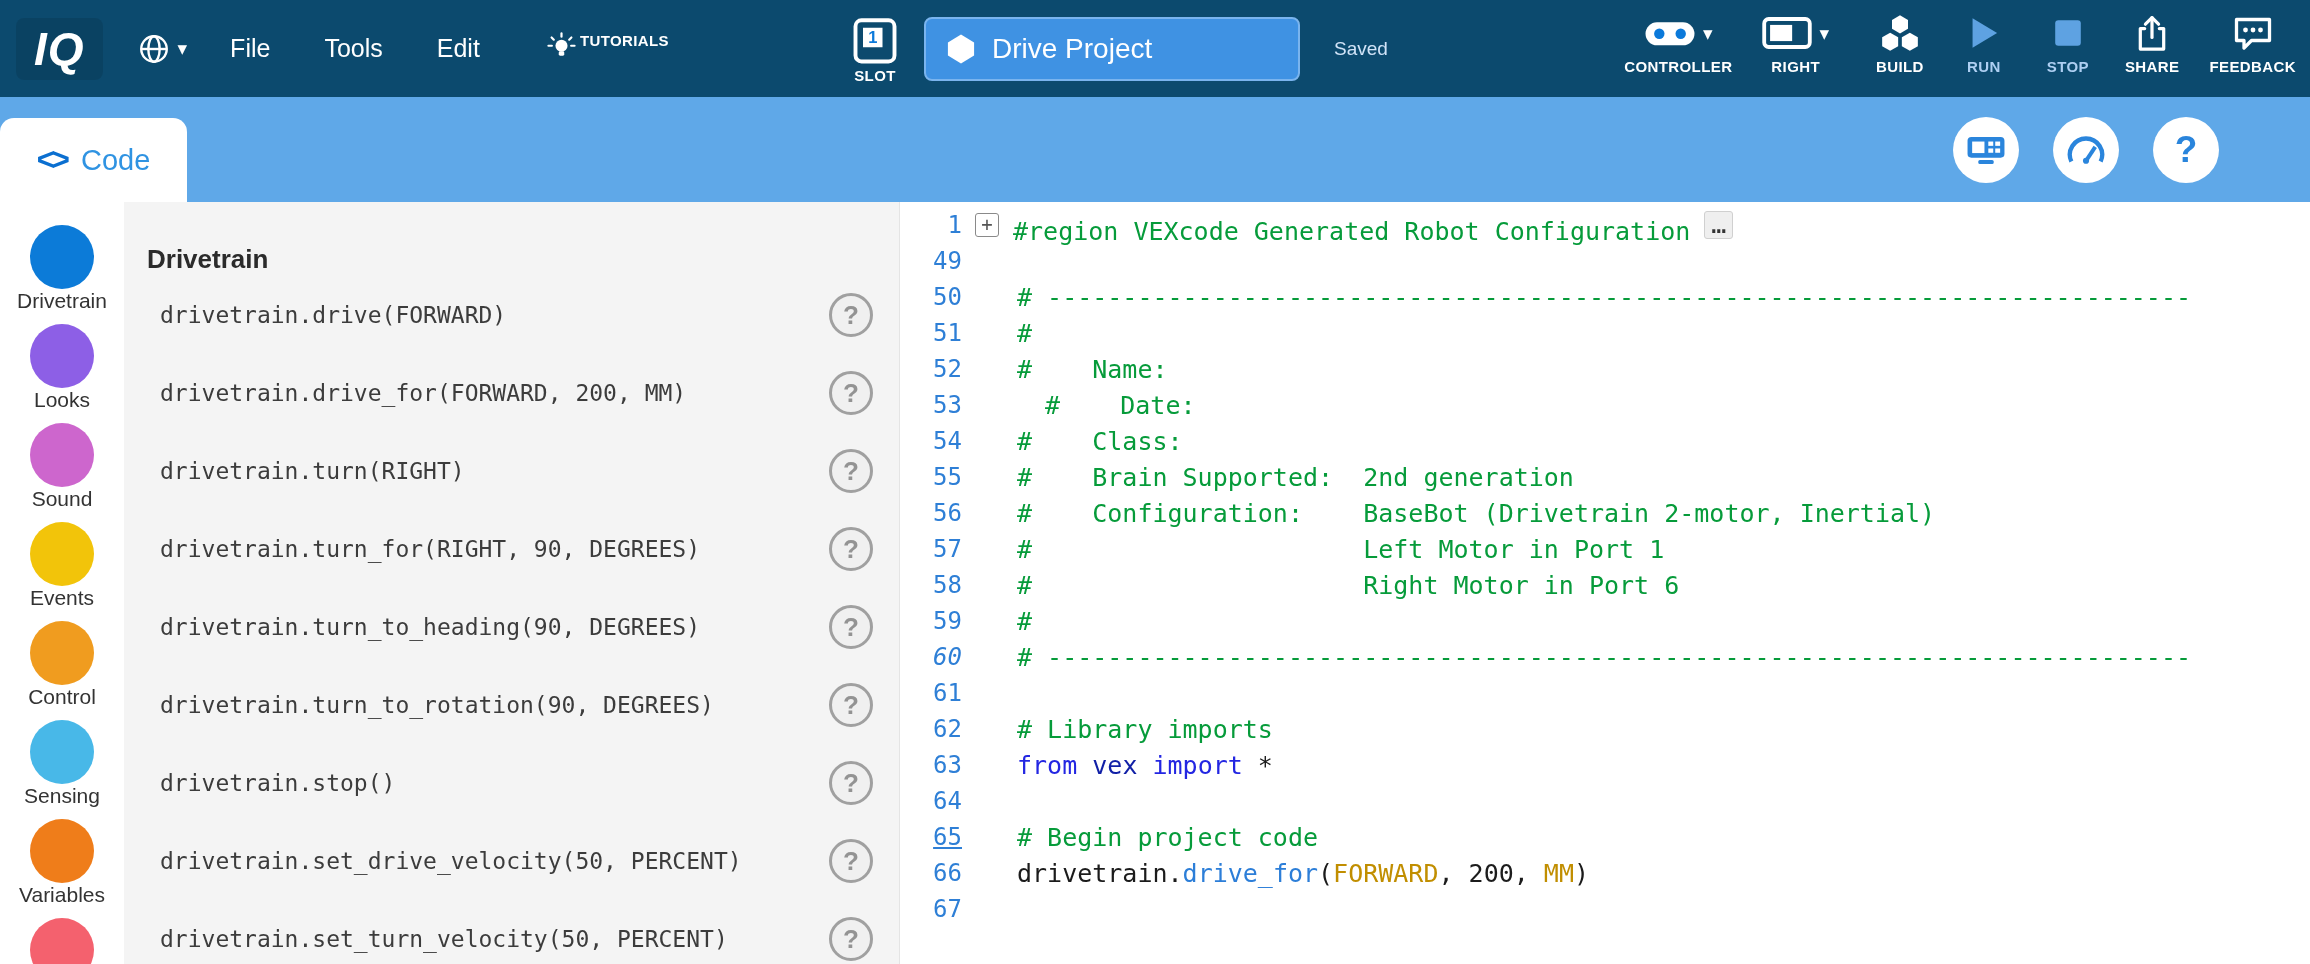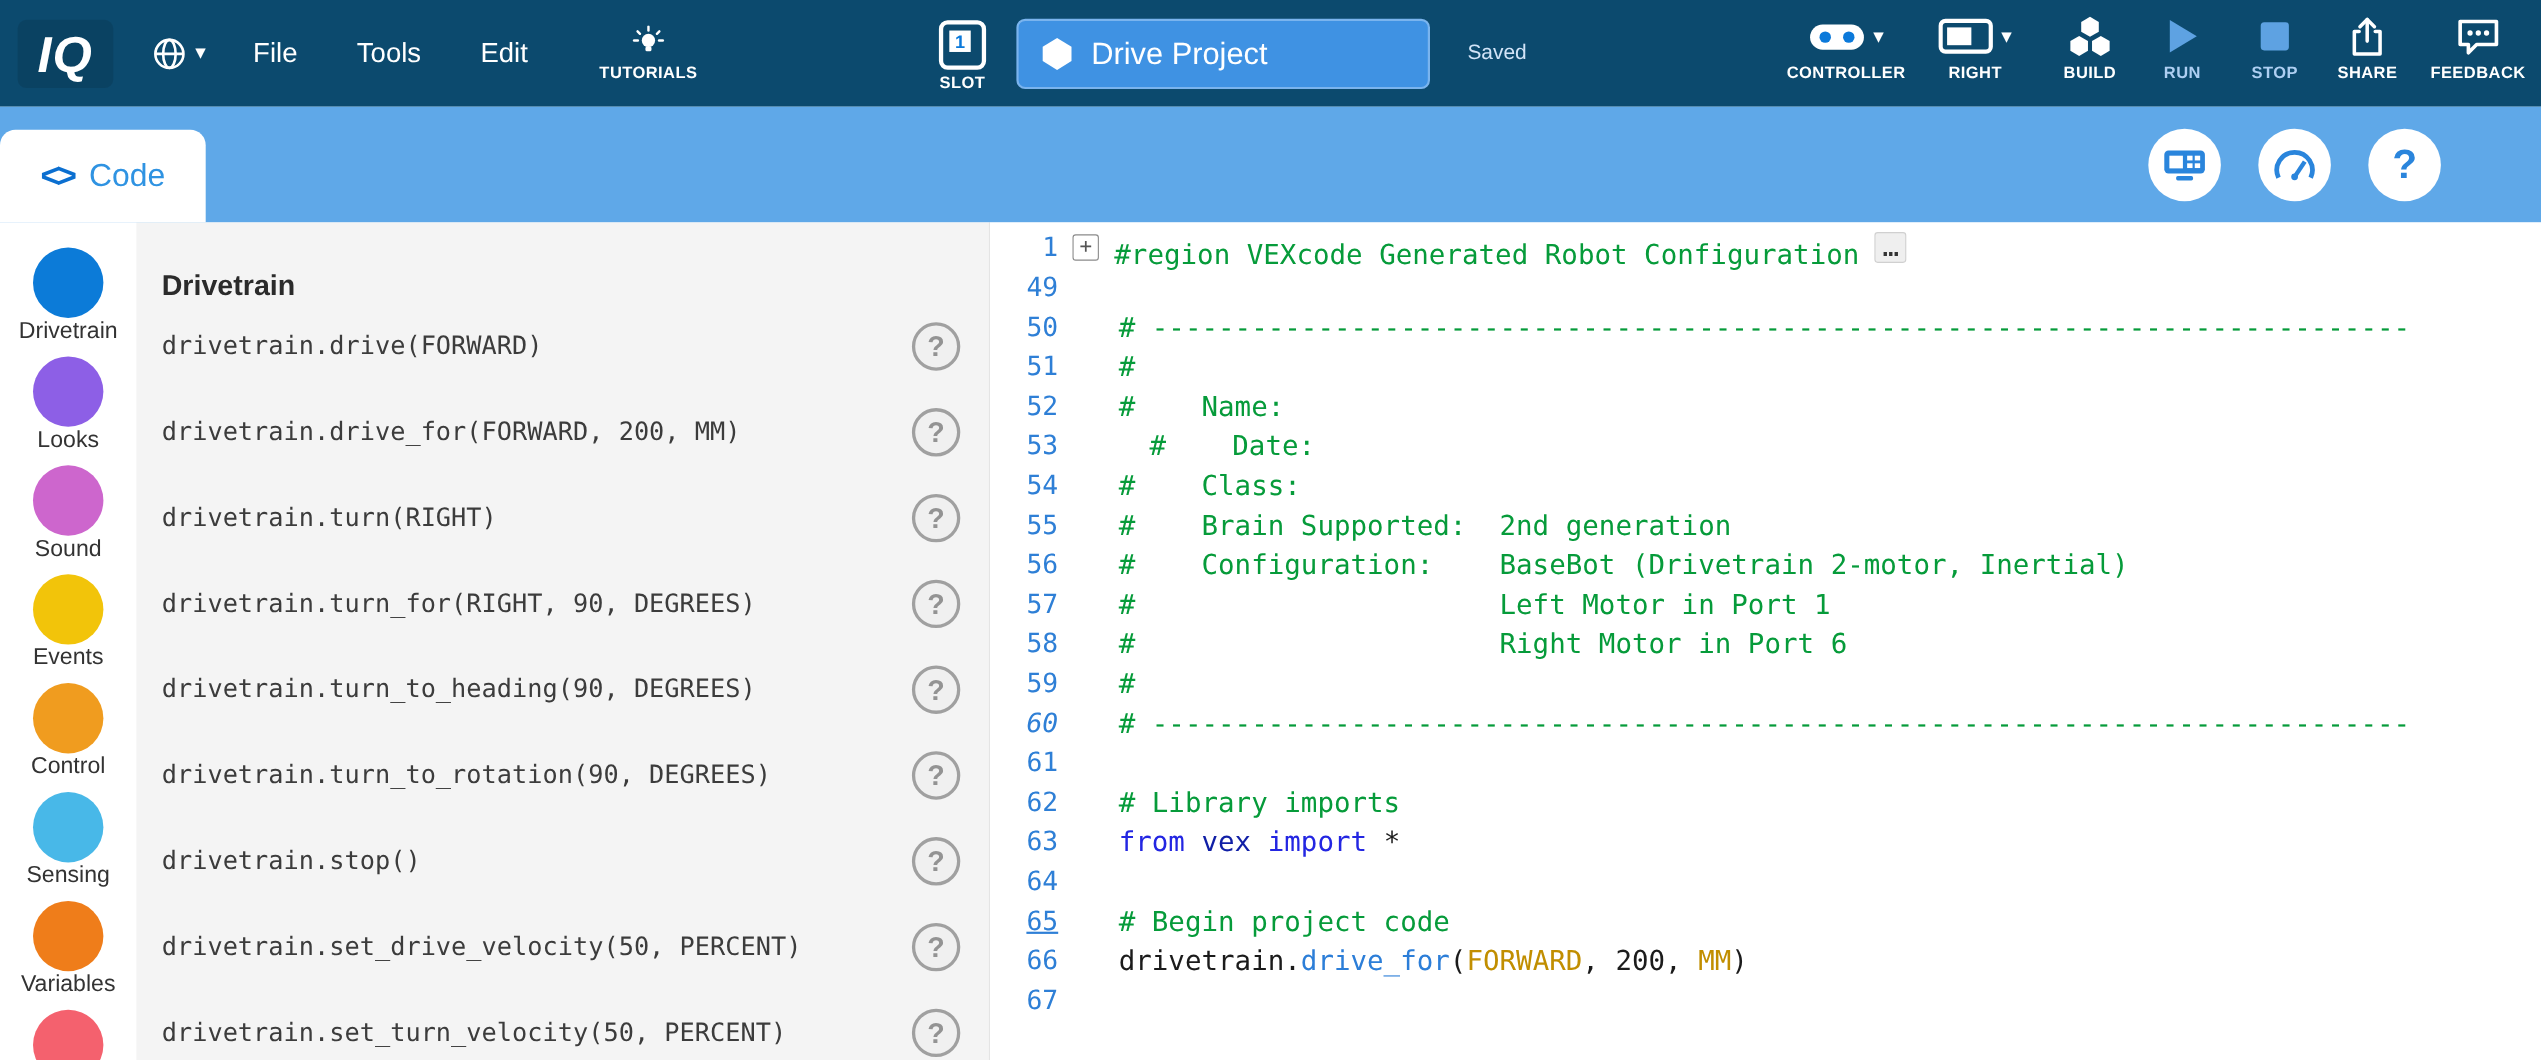--- a/index.html
+++ b/index.html
@@ -16,7 +16,7 @@
   .chev { font-size: 19px; color: #fff; line-height: 1; }
   .menubar { display: flex; margin-left: 16px; }
   .menu-item { font-size: 25px; padding: 0 27px; cursor: pointer; }
-  .tutorials { display: flex; flex-direction: column; align-items: center; margin-left: 38px; gap: 2px; cursor: pointer; }
+  .tutorials { display: flex; margin-left: 38px; gap: 2px; cursor: pointer; }
   .sm-lbl { font-size: 15px; font-weight: bold; letter-spacing: 0.4px; }
   .tb-center { position: absolute; left: 852px; top: 0; height: 100%; display: flex; align-items: center; gap: 26px; }
   .slot { display: flex; flex-direction: column; align-items: center; gap: 1px; padding-top: 4px; cursor: pointer; }

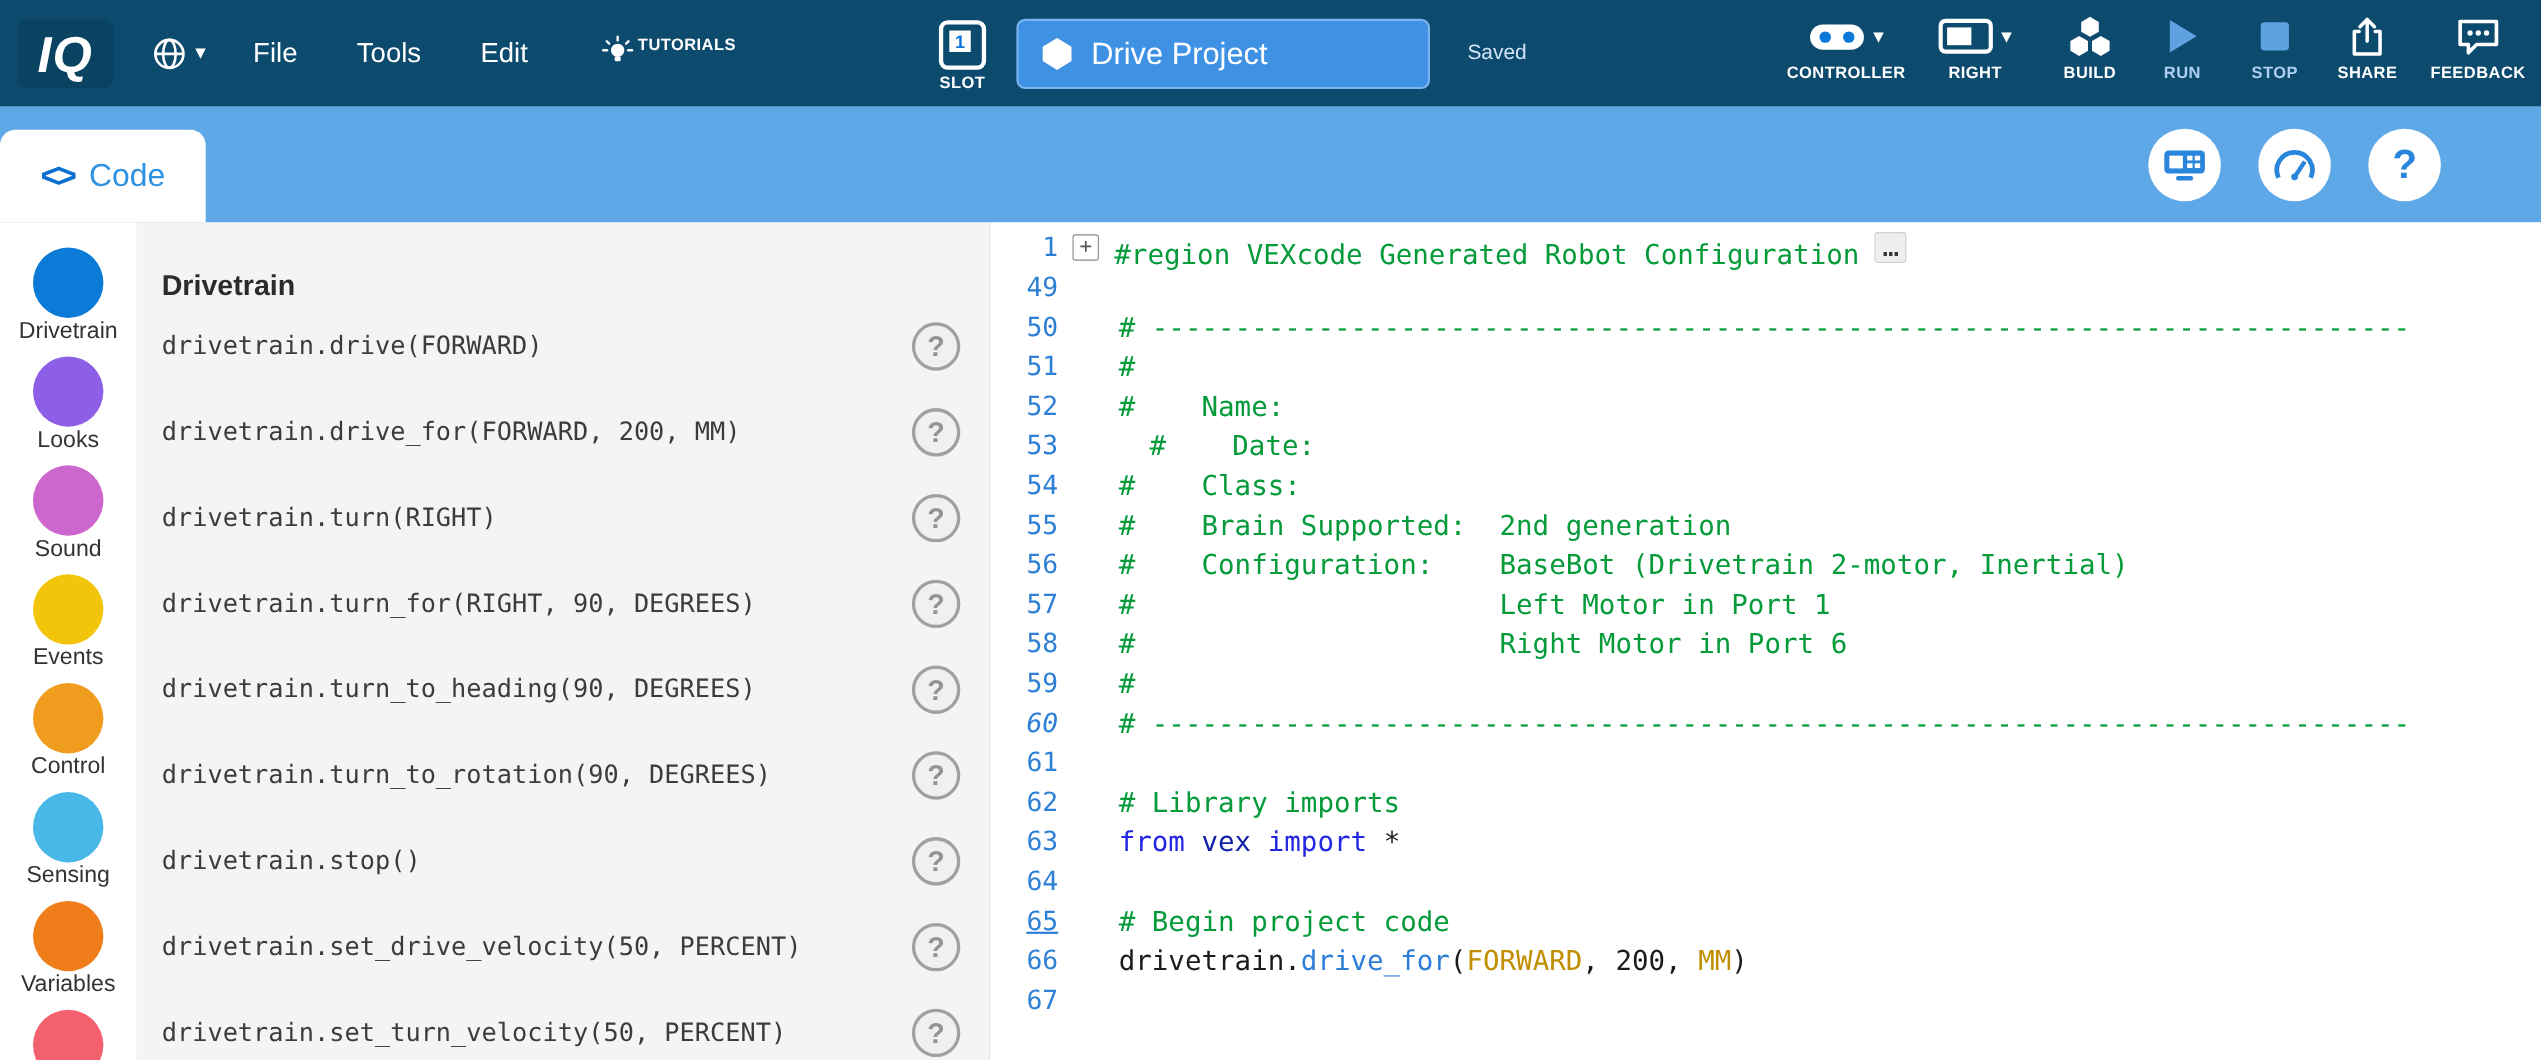--- a/index.html
+++ b/index.html
@@ -48,7 +48,7 @@
   .cmdpanel { width: 776px; background: #f4f4f4; padding: 42px 26px 0 23px; overflow: hidden; flex: none; border-right: 1px solid #e4e4e4; }
   .cmdpanel h2 { margin: 0; font-size: 26px; color: #2b2b2b; height: 32px; font-weight: bold; }
   .cmd-row { height: 78px; display: flex; align-items: center; justify-content: space-between; cursor: grab; }
-  .cmd-text { font-family: "DejaVu Sans Mono", monospace; font-size: 23px; color: #3c3c3c; white-space: pre; }
+  .cmd-text { font-family: "DejaVu Sans Mono", monospace; font-size: 23px; color: #3c3c3c; white-space: pre; margin-left: 13px; }
   .help-btn { width: 44px; height: 44px; border-radius: 50%; border: 3px solid #a0a0a0; background: #f0f0f0;
               color: #939393; font-size: 26px; font-weight: bold; display: flex; align-items: center; justify-content: center;
               font-family: "Liberation Sans", sans-serif; flex: none; cursor: pointer; }

